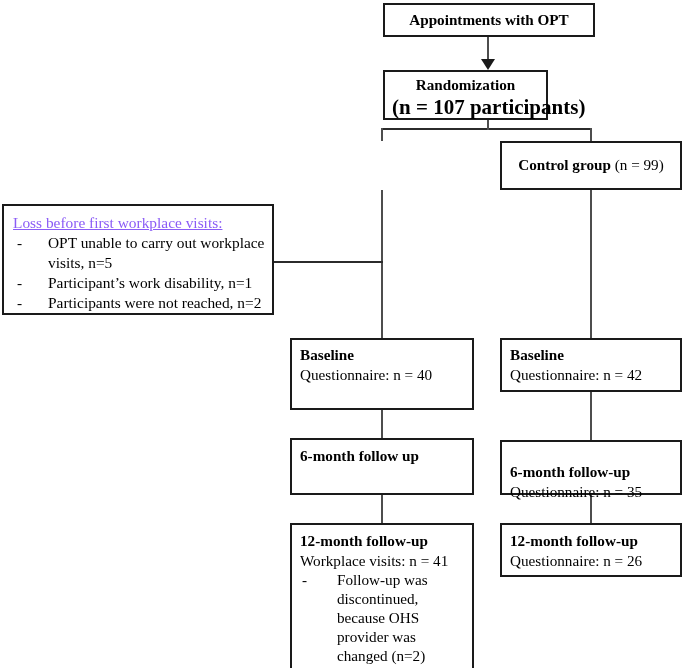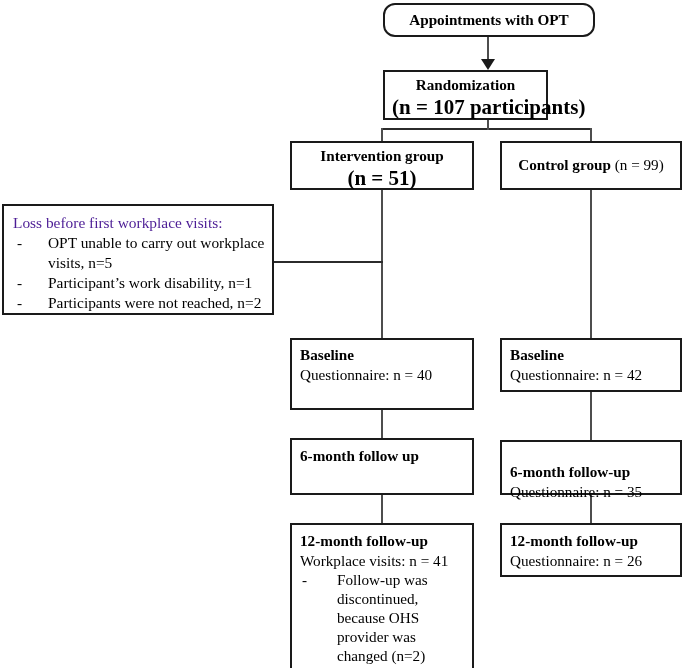--- a/index.html
+++ b/index.html
@@ -146,7 +146,7 @@
   <div class="vline" style="left:590px; top:392px; height:48px;"></div>
   <div class="vline" style="left:590px; top:495px; height:28px;"></div>
 
-  <div class="box" style="left:383px; top:3px; width:212px; height:34px;border-radius:12px;">
+  <div class="box" style="left:383px; top:3px; width:212px; height:34px;">
     <div class="box-inner ctr" style="padding-top:6px;">
       <div class="ttl">Appointments with OPT</div>
     </div>

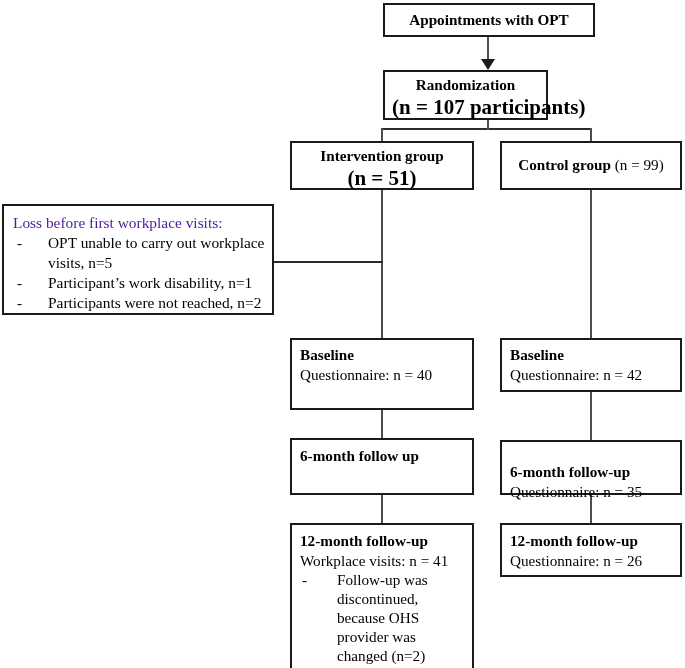--- a/index.html
+++ b/index.html
@@ -159,12 +159,6 @@
     </div>
   </div>
 
-  <div class="box" style="left:290px; top:141px; width:184px; height:49px;">
-    <div class="box-inner ctr" style="padding-top:4px;">
-      <div class="ttl">Intervention group</div>
-      <div class="sub">(n = 51)</div>
-    </div>
-  </div>
 
   <div class="box" style="left:500px; top:141px; width:182px; height:49px;">
     <div class="box-inner ctr" style="padding-top:13px;">

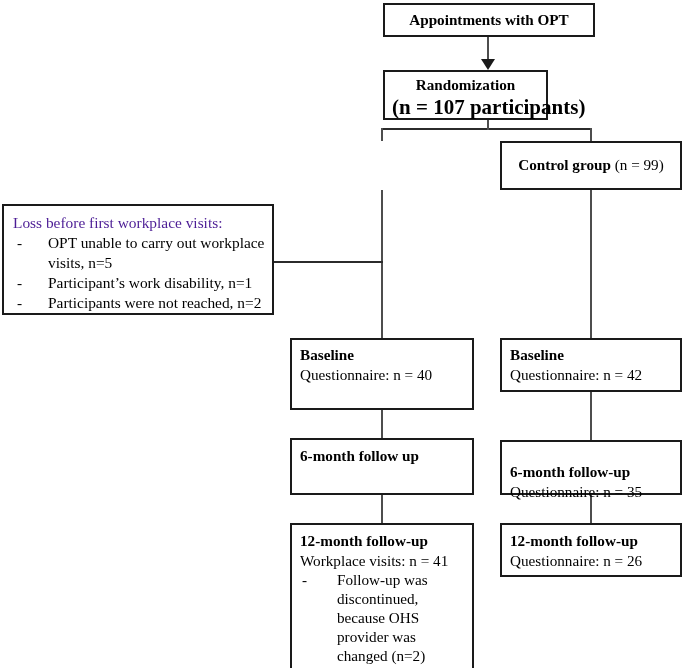--- a/index.html
+++ b/index.html
@@ -58,8 +58,9 @@
   .loss-title {
     font-size: 15.4px;
     line-height: 1.30;
-    color: #4c1d95;
+    color: #8b5cf6;
     margin-bottom: 0px;
+    text-decoration: underline;
   }
   .loss-list {
     list-style: none;

